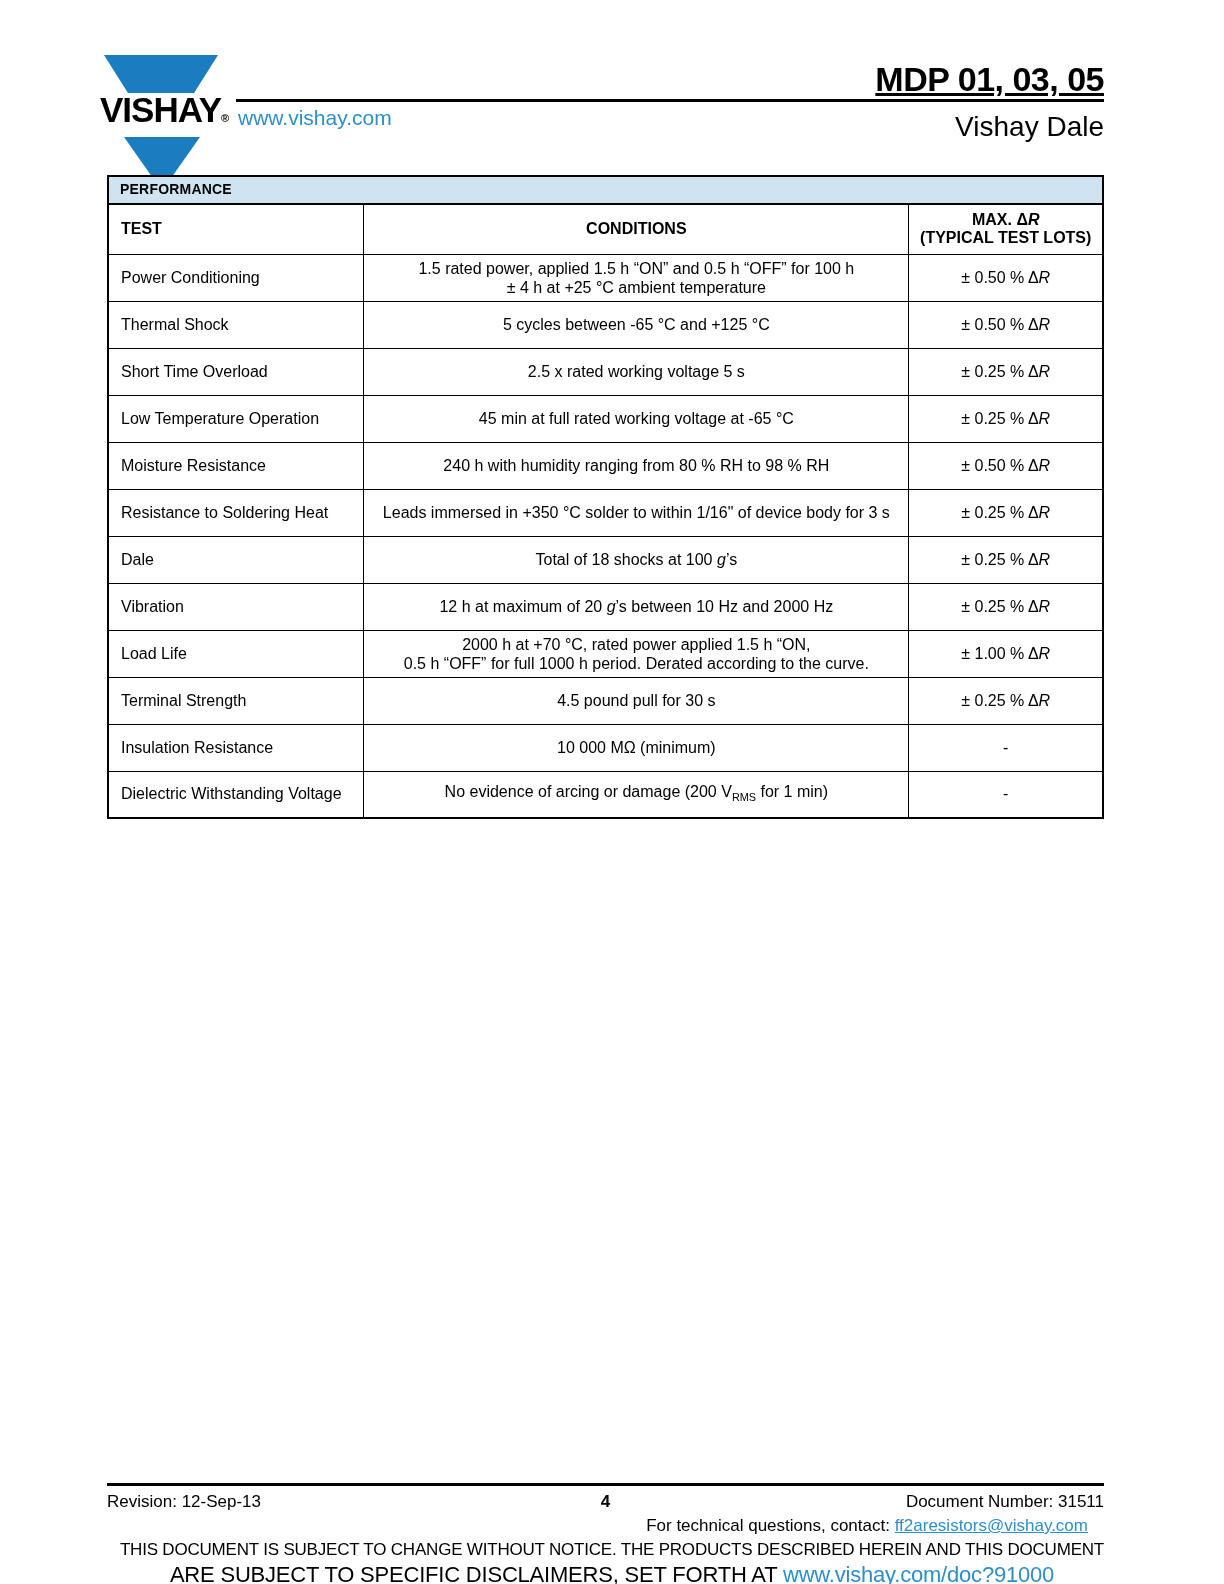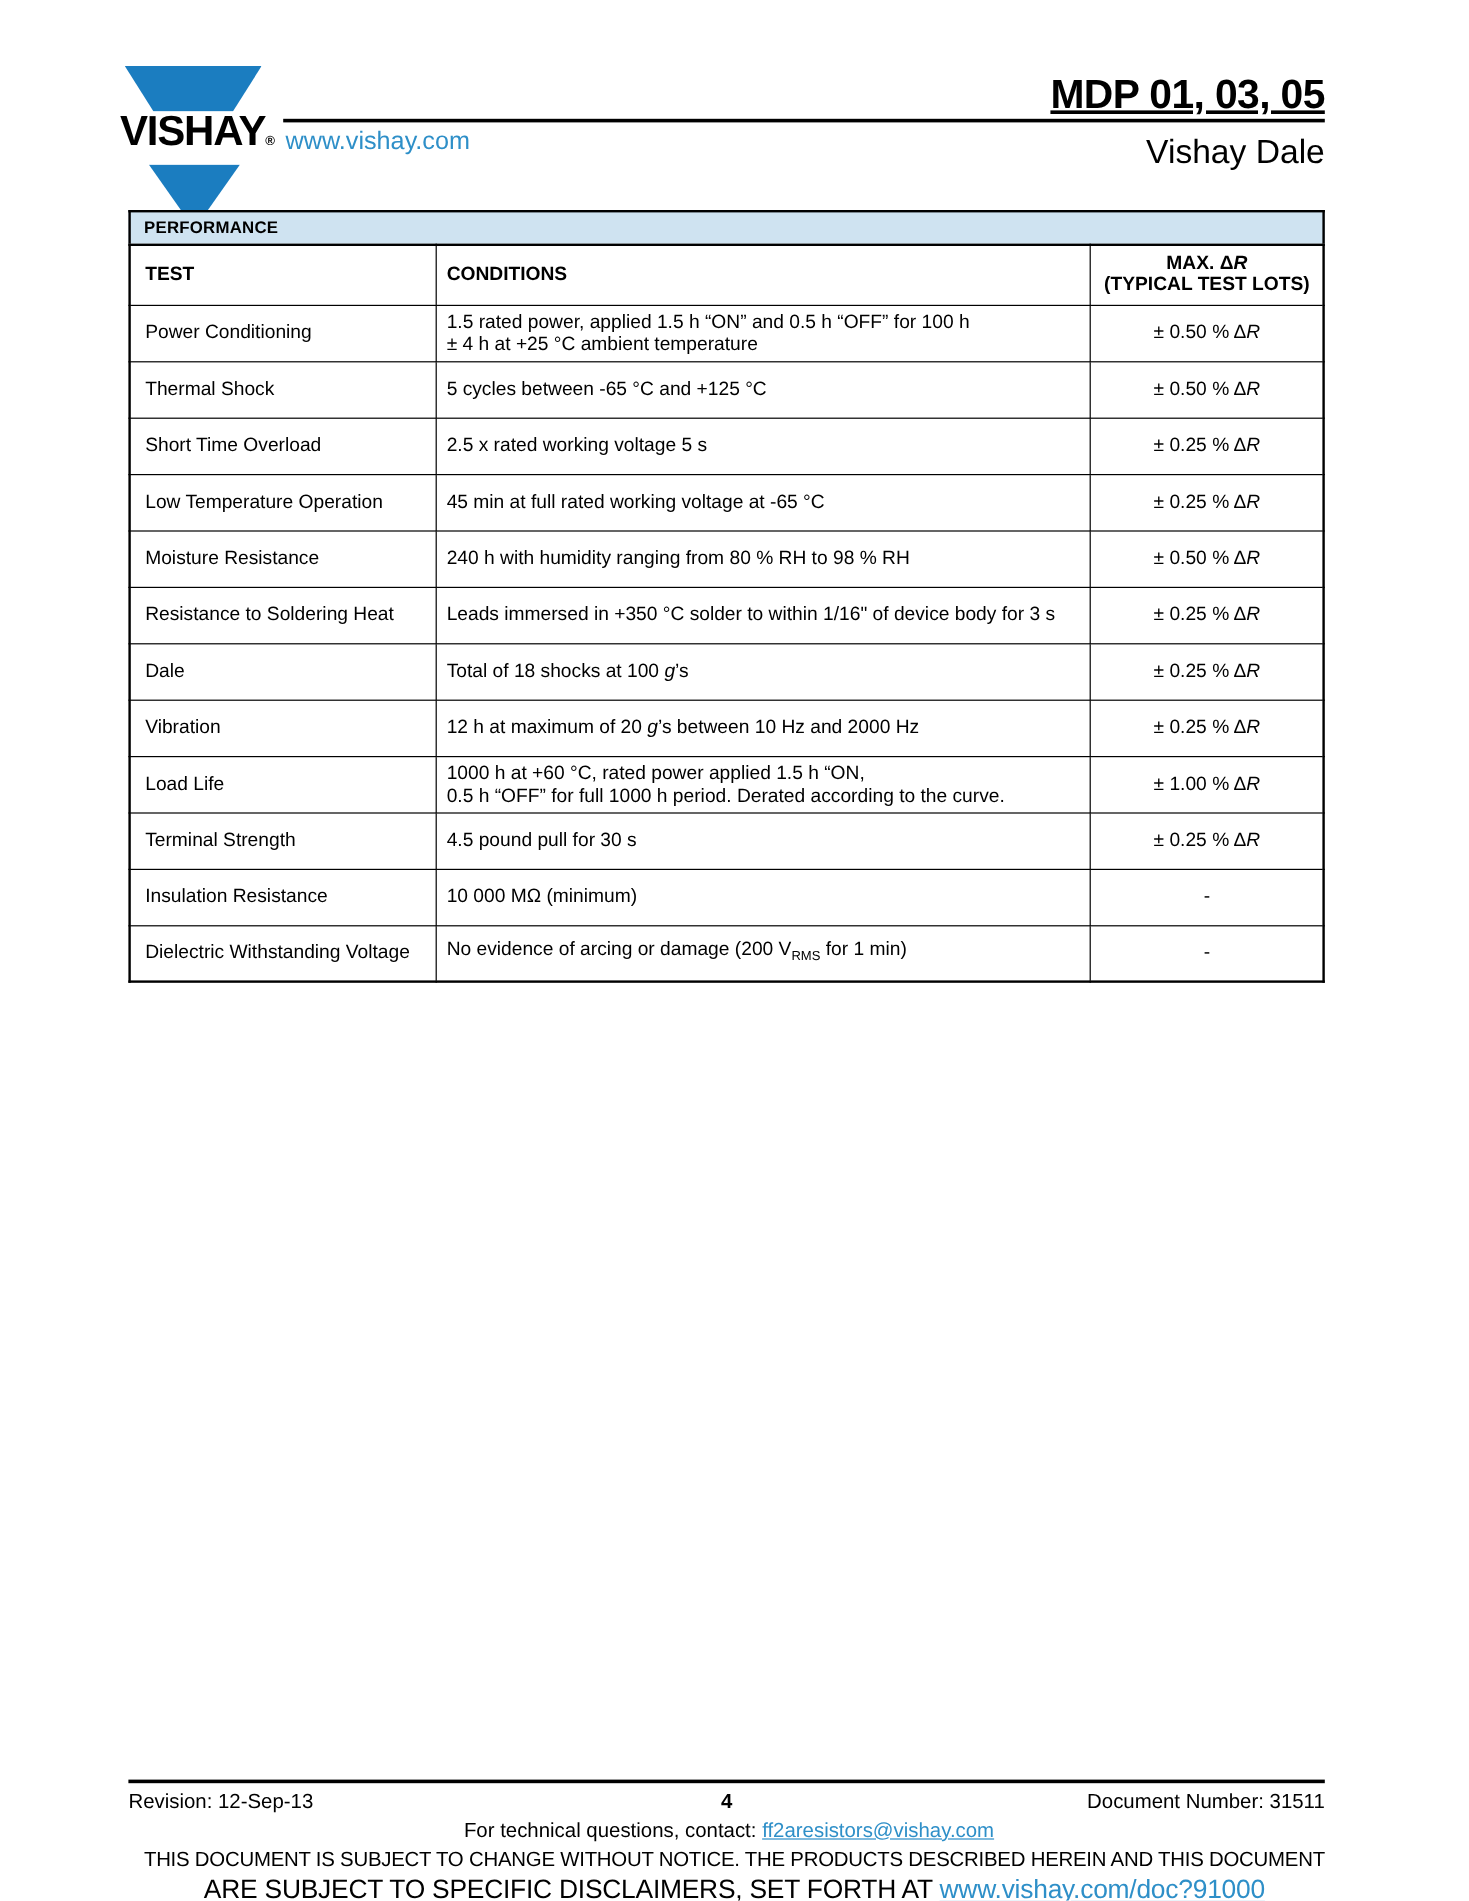--- a/index.html
+++ b/index.html
@@ -24,7 +24,7 @@
   table.perf { width:100%; border-collapse:collapse; border:2px solid #000; font-size:16px; }
   table.perf th, table.perf td { border:1px solid #000; vertical-align:middle; }
   th.c-test, td.c-test { width:25.7%; text-align:left; padding-left:12px; padding-right:20px; }
-  th.c-cond, td.c-cond { width:54.8%; text-align:left; padding:2px 8px; }
+  th.c-cond, td.c-cond { width:54.8%; text-align:center; padding:2px 8px; }
   th.c-max,  td.c-max  { width:19.5%; text-align:center; padding:2px 6px; }
   thead th { height:50px; font-weight:bold; font-size:16px; }
   tbody td { height:47px; }

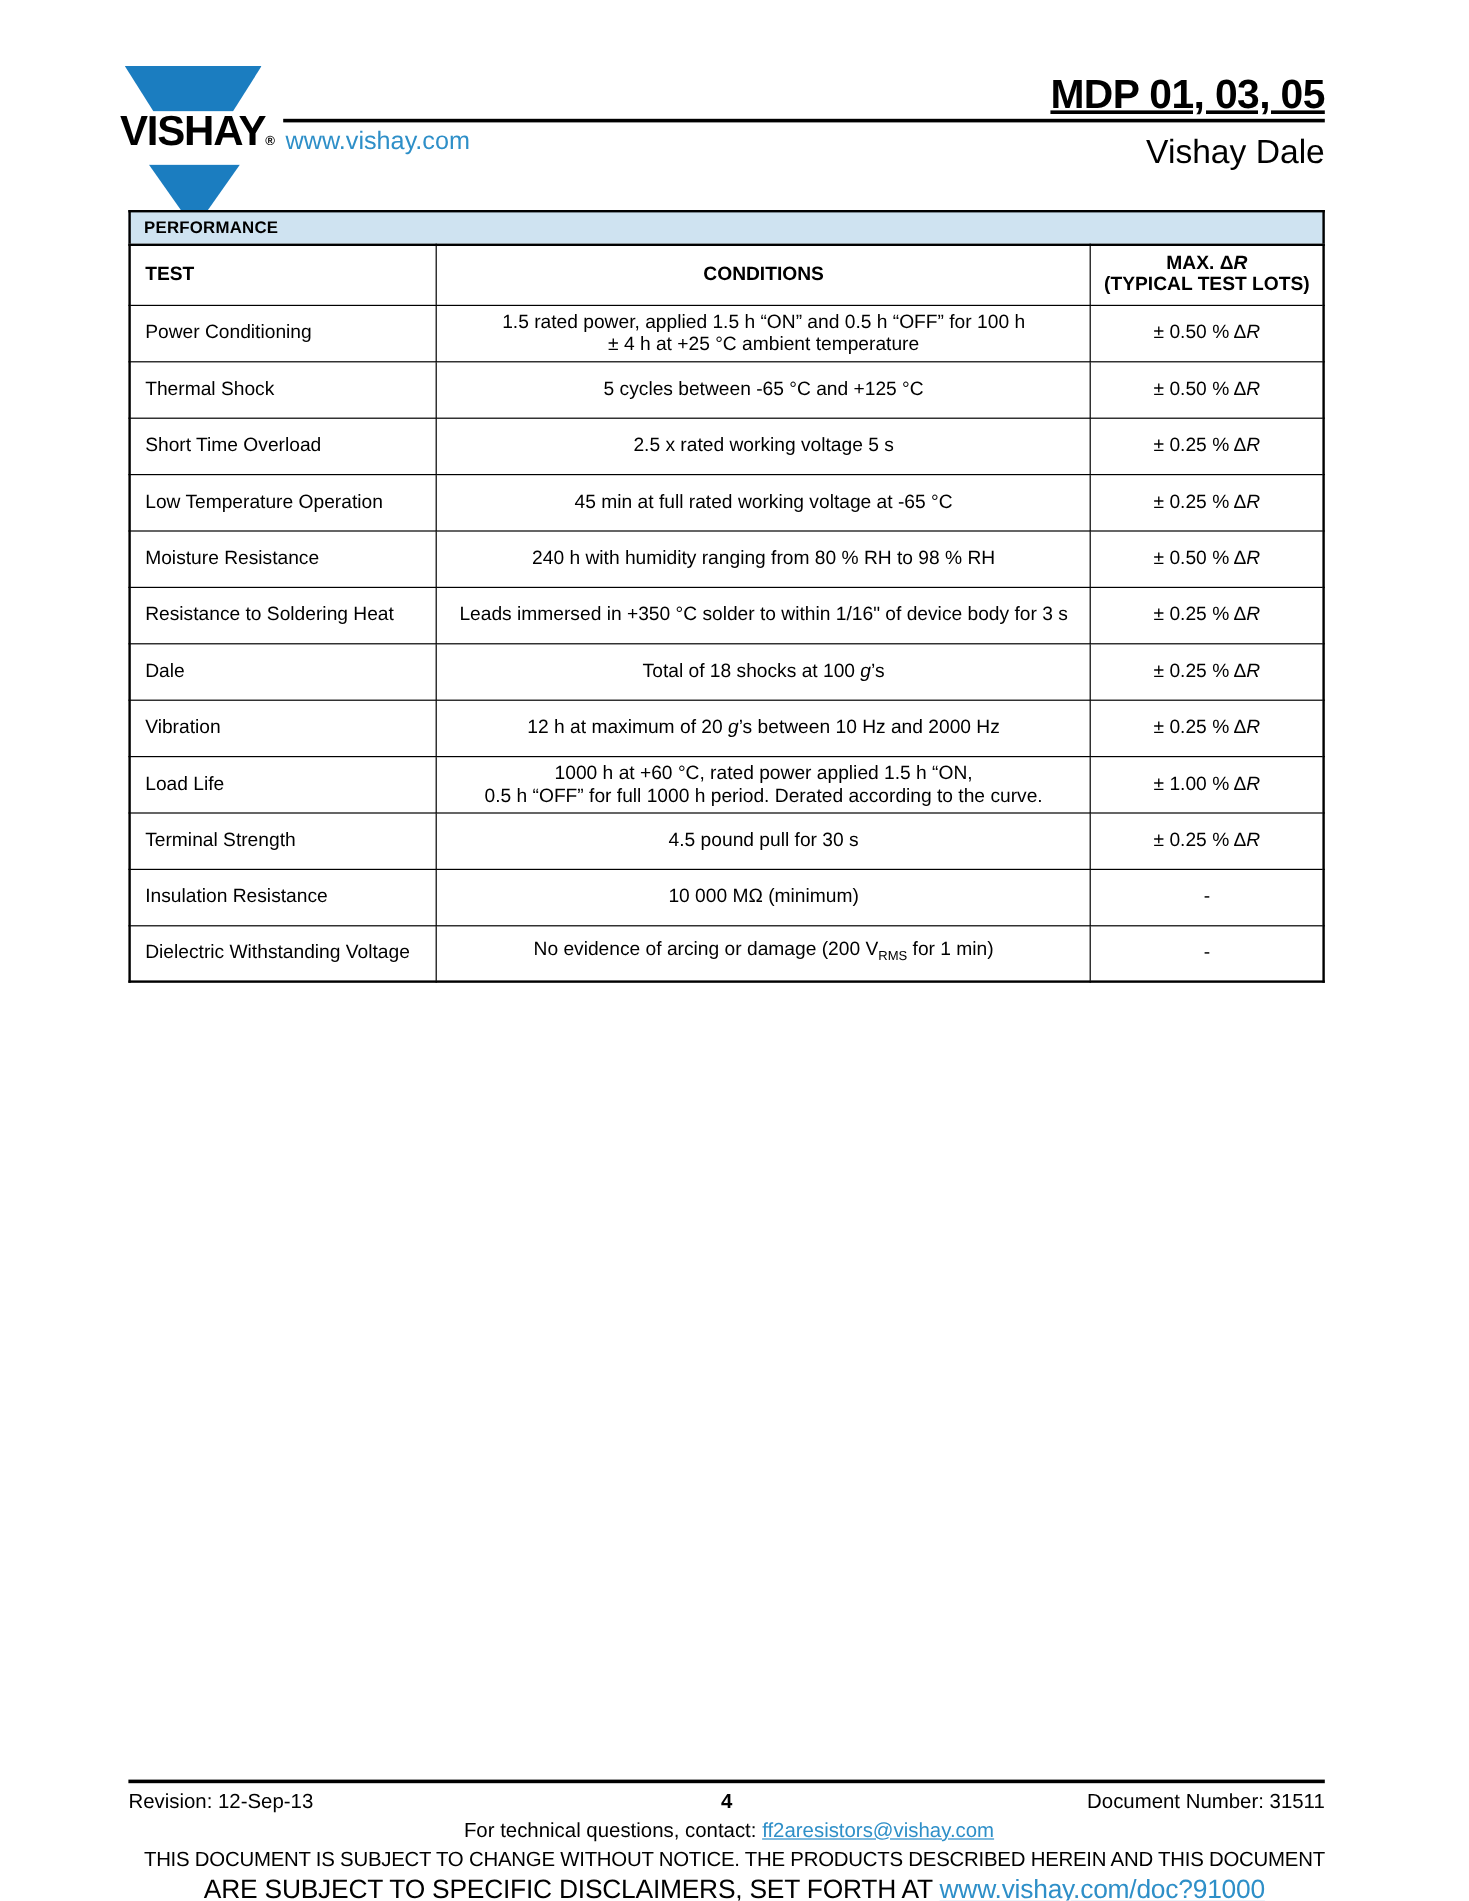--- a/index.html
+++ b/index.html
@@ -139,7 +139,7 @@
     <tr>
       <td class="c-test">Load Life</td>
       <td class="c-cond">
-              <div><span>1000 h at +60 °C, rated power applied 1.5 h “ON,</span></div>
+              <div><span>2000 h at +70 °C, rated power applied 1.5 h “ON,</span></div>
               <div><span>0.5 h “OFF” for full 1000 h period.  Derated according to the curve.</span></div>
             </td>
       <td class="c-max"><span>± 1.00 % Δ</span><i>R</i></td>

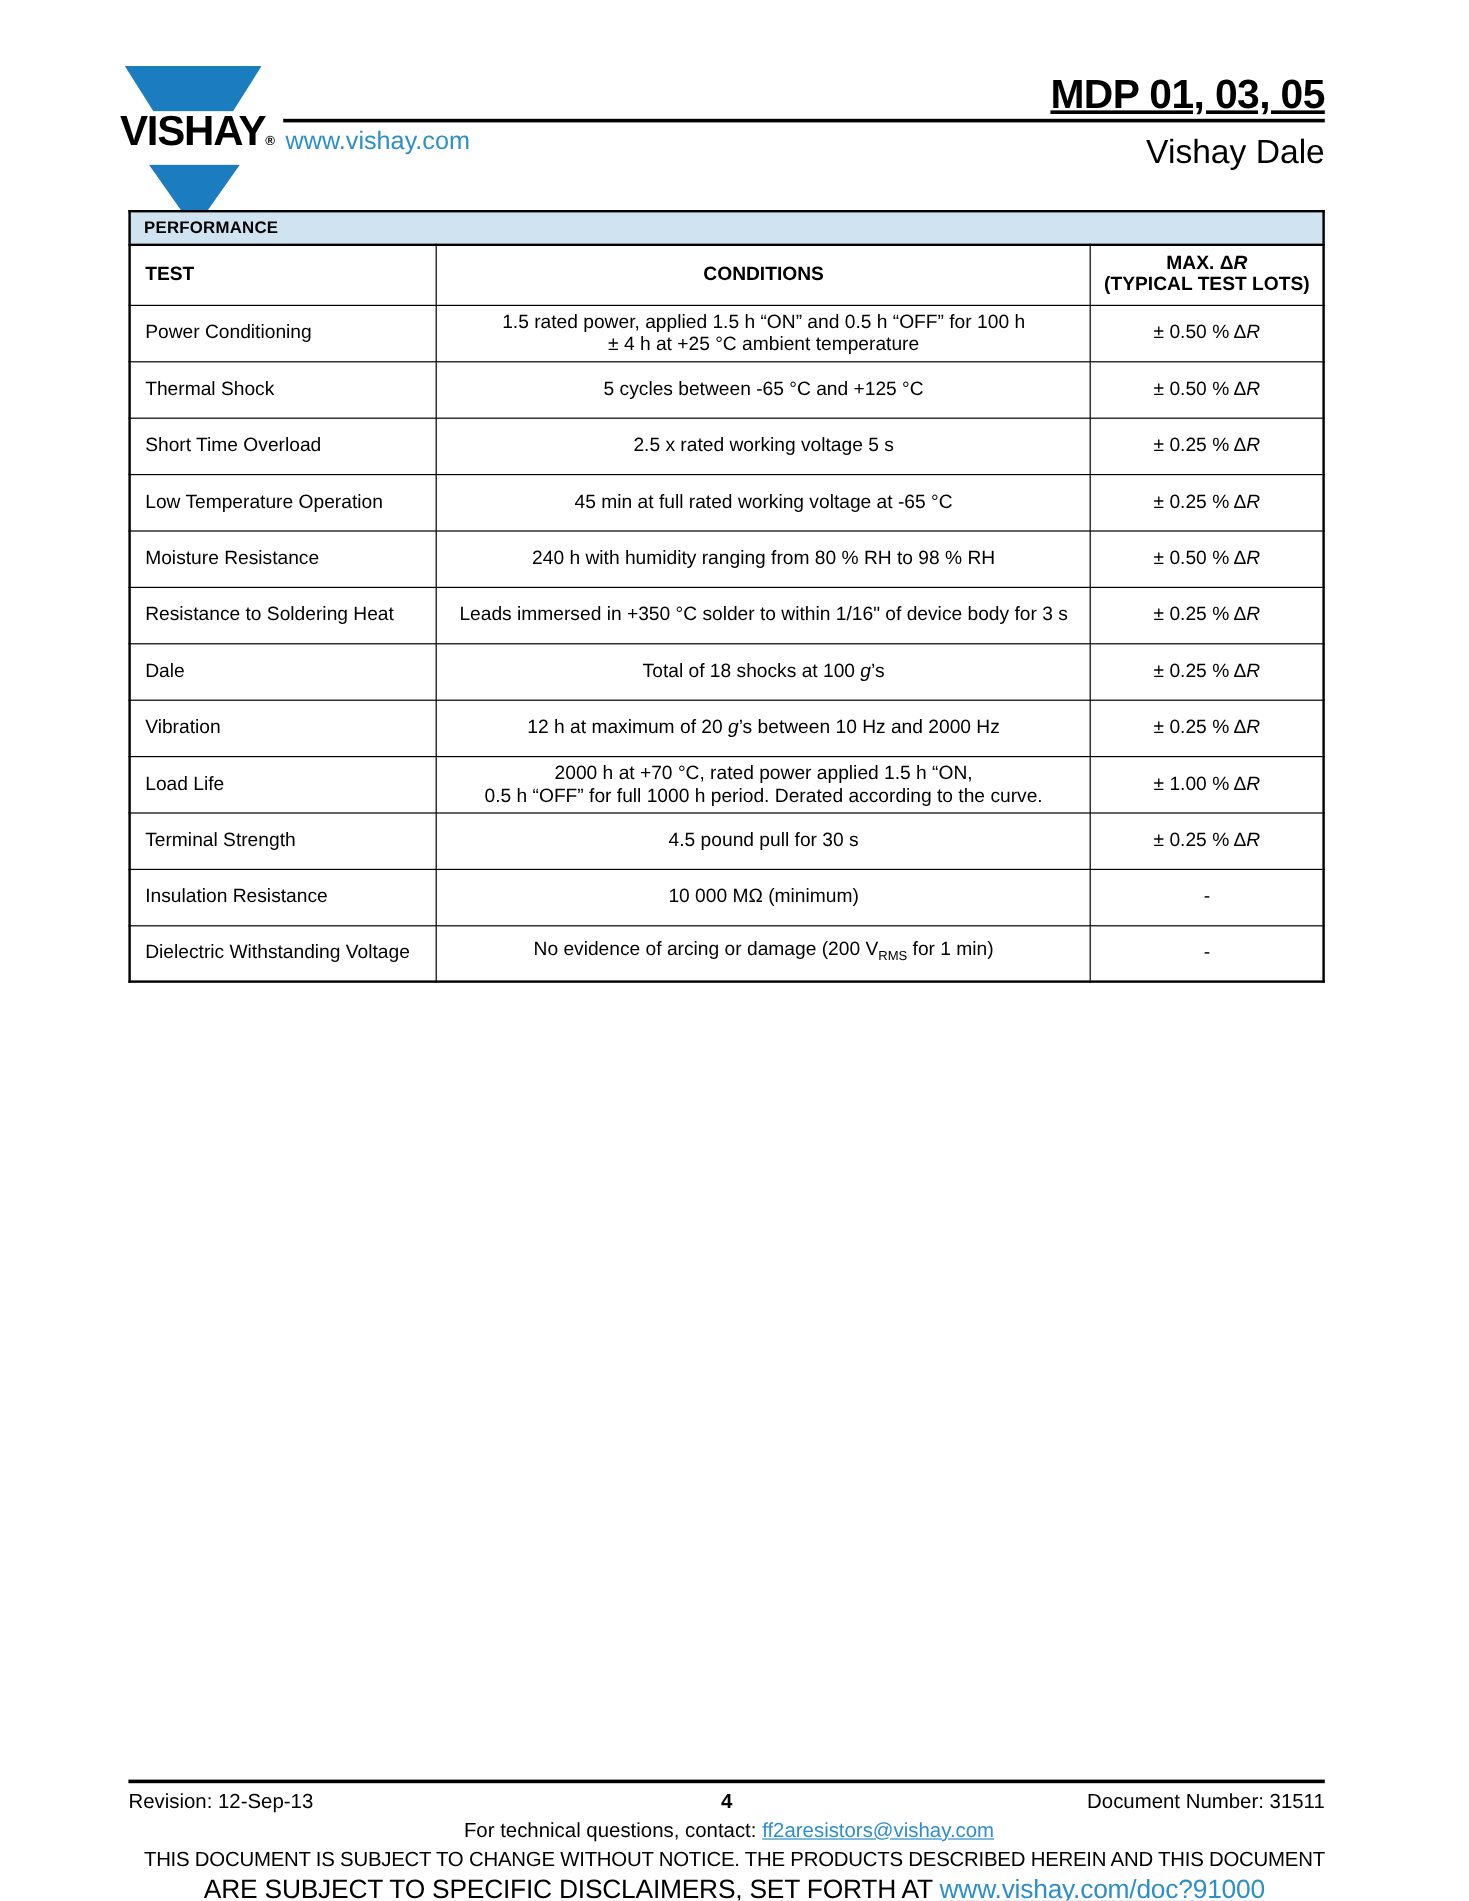--- a/index.html
+++ b/index.html
@@ -37,7 +37,7 @@
   .ftr-meta .rev { position:absolute; left:0; }
   .ftr-meta .pg { position:absolute; left:0; width:100%; text-align:center; font-weight:bold; }
   .ftr-meta .doc { position:absolute; right:0; }
-  .ftr-contact { position:absolute; left:109px; top:1516px; width:997px; text-align:center; font-size:17px; }
+  .ftr-contact { position:absolute; left:91px; top:1516px; width:997px; text-align:right; font-size:17px; }
   .ftr-disc1 { position:absolute; left:92px; top:1540px; width:1040px; text-align:center; font-size:17px; letter-spacing:-0.2px; }
   .ftr-disc2 { position:absolute; left:92px; top:1562px; width:1040px; text-align:center; font-size:22px; letter-spacing:-0.2px; }
   a.blue { color:var(--lblue); text-decoration:underline; }

